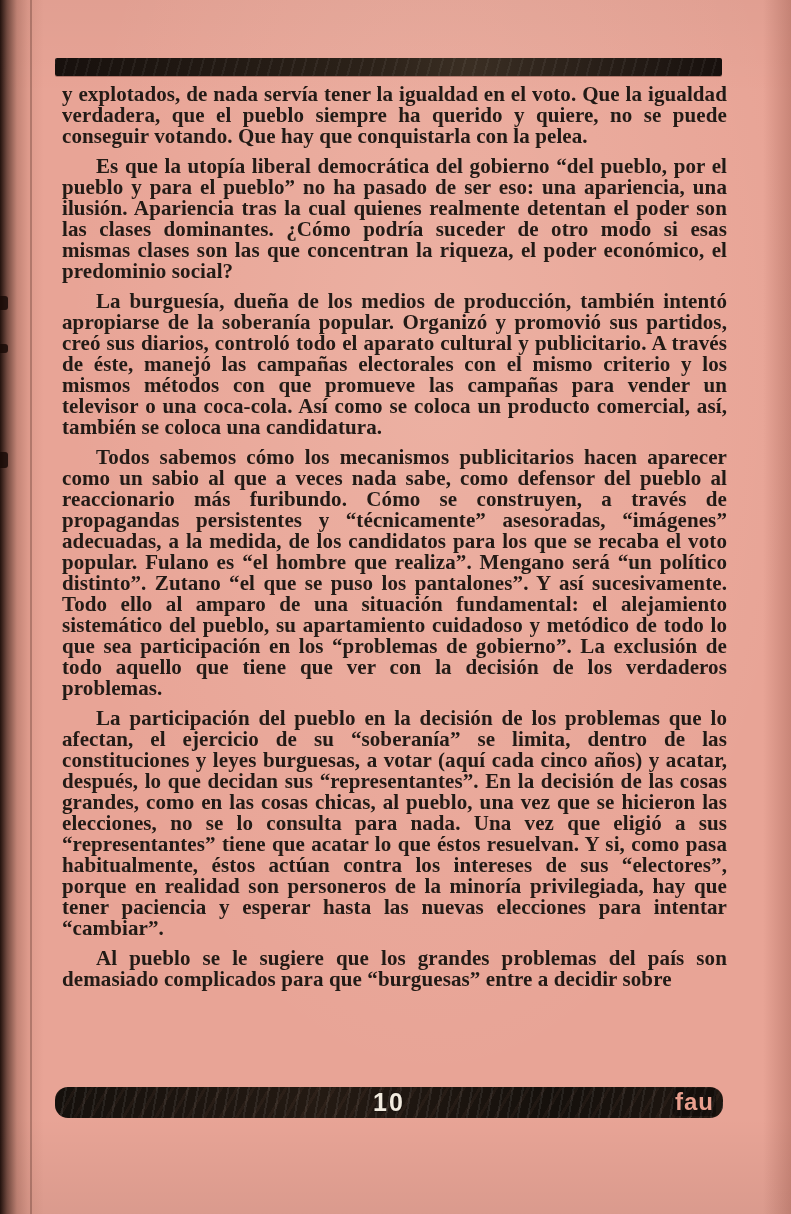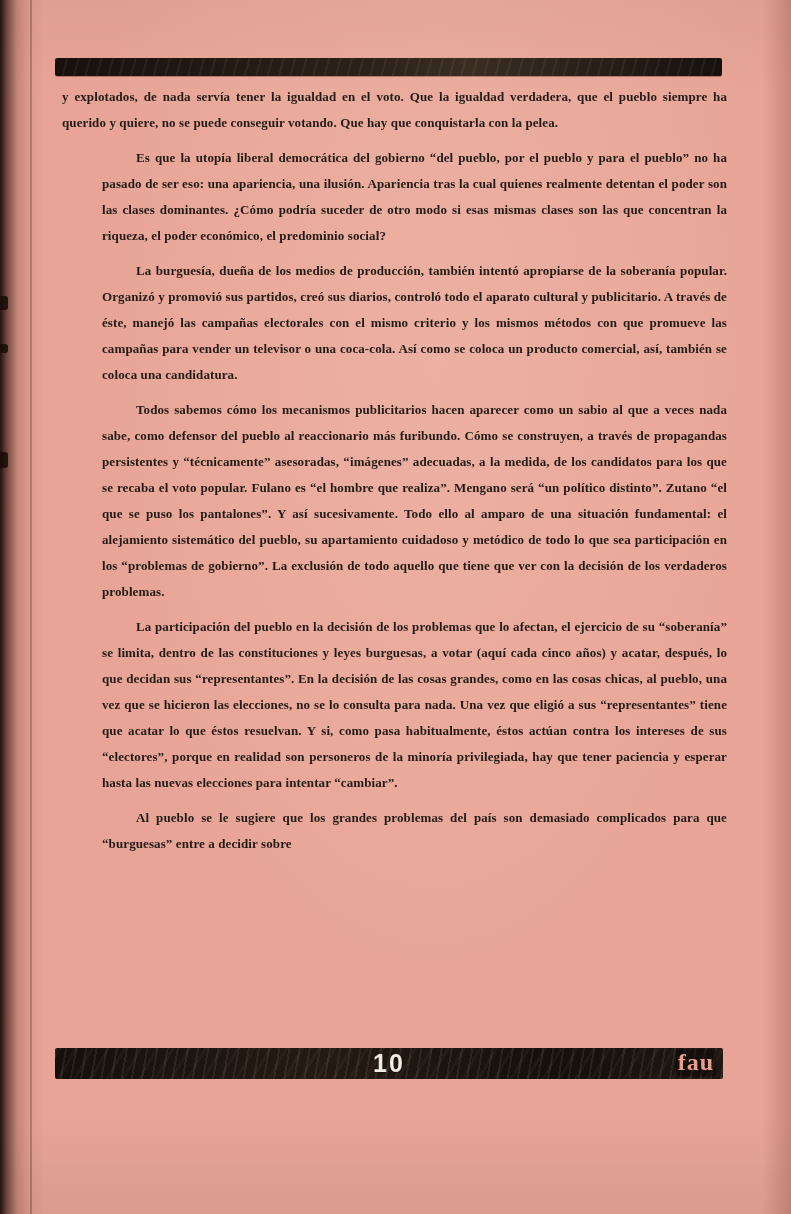--- a/index.html
+++ b/index.html
@@ -59,7 +59,7 @@
   .text-block{
     position:absolute;left:62px;top:84px;width:665px;
     color:var(--ink);
-    font-size:13px;line-height:26px;font-weight:700;
+    font-size:21px;line-height:21px;font-weight:700;
     text-align:justify;
     letter-spacing:0.1px;
   }

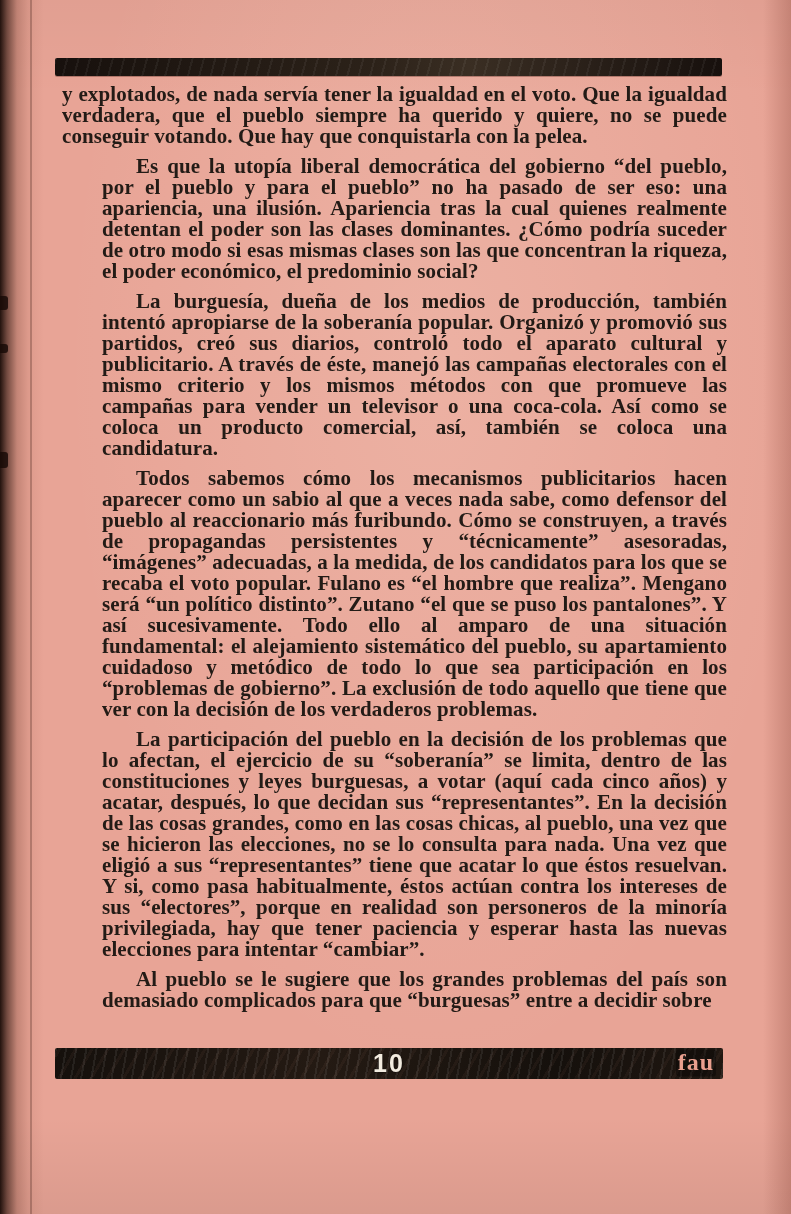--- a/index.html
+++ b/index.html
@@ -65,7 +65,7 @@
   }
   .text-block p{margin:0;}
   .text-block p + p{margin-top:9px;}
-  .text-block p.indent{text-indent:34px;margin-left:40px;}
+  .text-block p.indent{text-indent:34px;}
 
   
   .footer-bar{

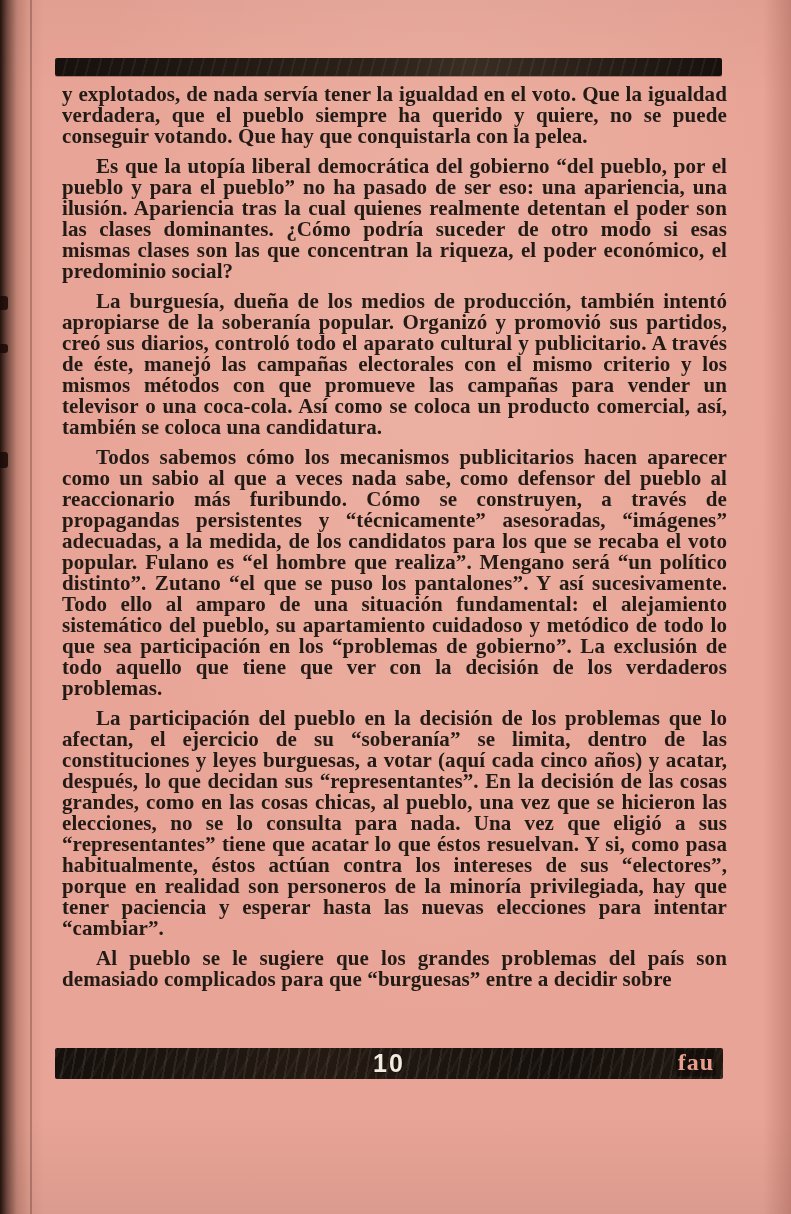--- a/index.html
+++ b/index.html
@@ -69,12 +69,12 @@
 
   
   .footer-bar{
-    position:absolute;left:55px;top:1048px;width:668px;height:31px;
+    position:absolute;left:55px;top:1087px;width:668px;height:31px;
     background:
       repeating-linear-gradient(100deg, rgba(255,255,255,0.07) 0 2px, rgba(0,0,0,0) 2px 10px),
       repeating-linear-gradient(-60deg, rgba(200,140,120,0.06) 0 3px, rgba(0,0,0,0) 3px 14px),
       linear-gradient(90deg, #15100c, #241a13 40%, #15100c 75%, #201711);
-    border-radius:2px;
+    border-radius:13px;
   }
   .page-number{
     position:absolute;left:50%;top:50%;transform:translate(-50%,-52%);

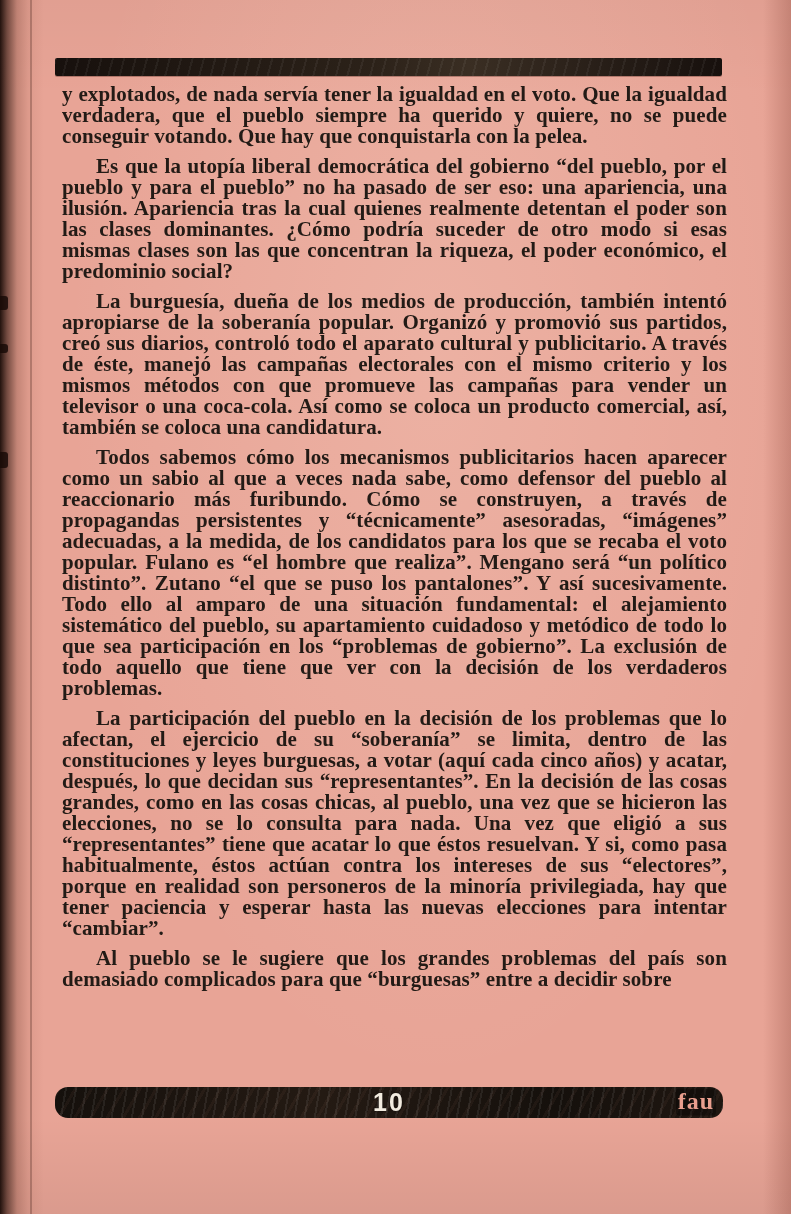--- a/index.html
+++ b/index.html
@@ -86,7 +86,7 @@
   .imprint{
     position:absolute;right:7px;top:50%;transform:translateY(-54%);
     color:var(--imprint-color);
-    font-family:Liberation Serif, serif;
+    font-family:Liberation Sans, sans-serif;
     font-weight:700;font-size:24px;letter-spacing:1px;
     padding:0 2px;
     background:rgba(0,0,0,0.35);

